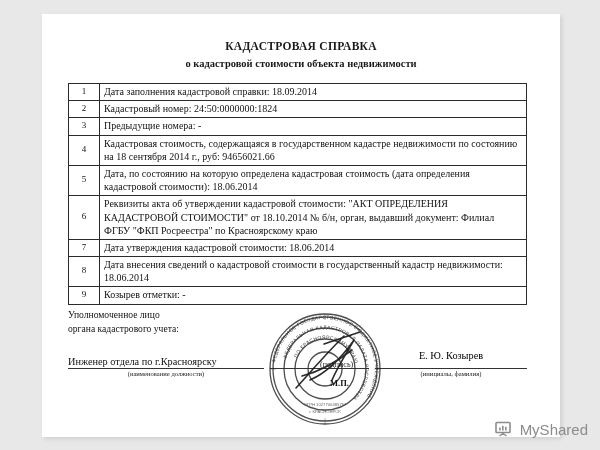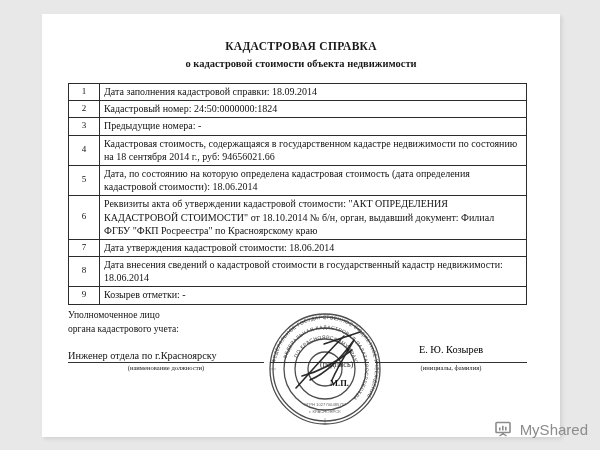--- a/index.html
+++ b/index.html
@@ -73,7 +73,7 @@
   }
   .sig-row {
     position: relative;
-    margin-top: 8px;
+    margin-top: 14px;
     display: flex;
     align-items: flex-end;
     justify-content: flex-end;

